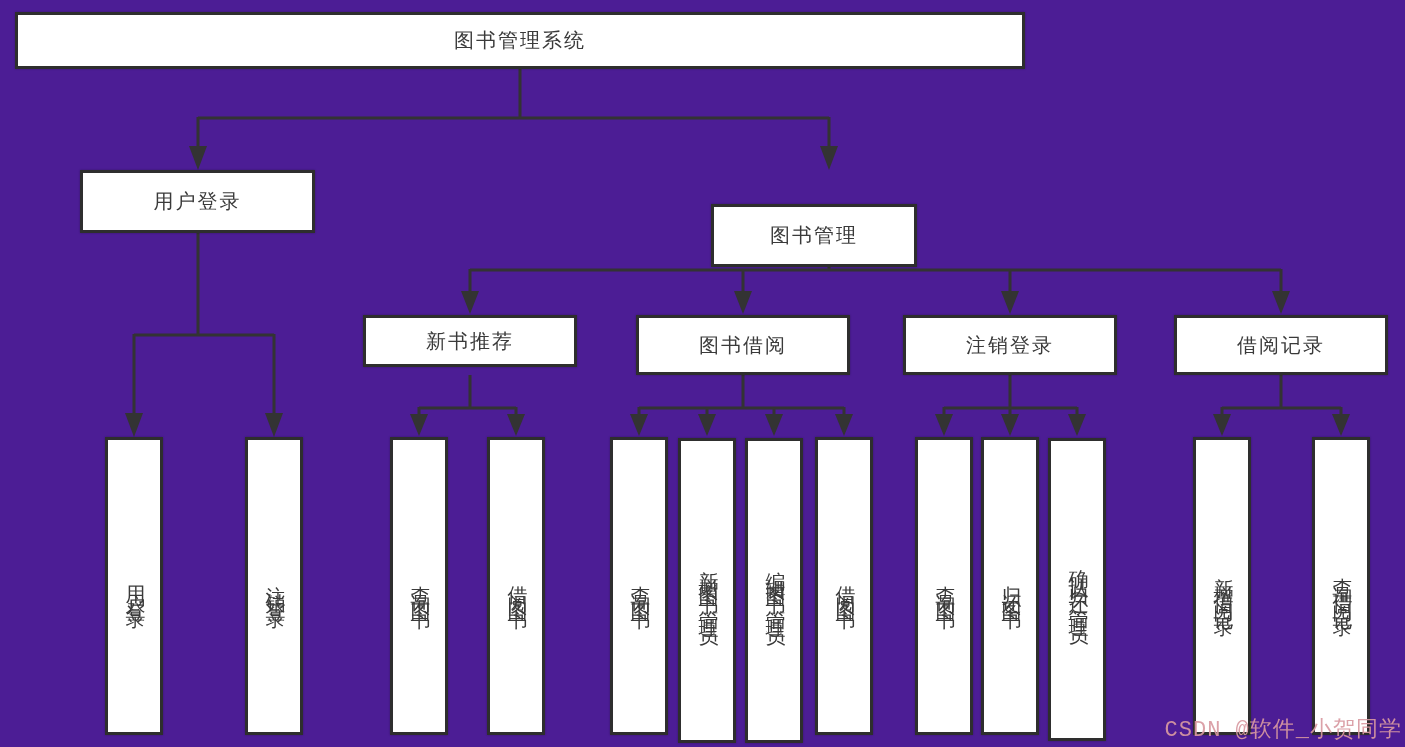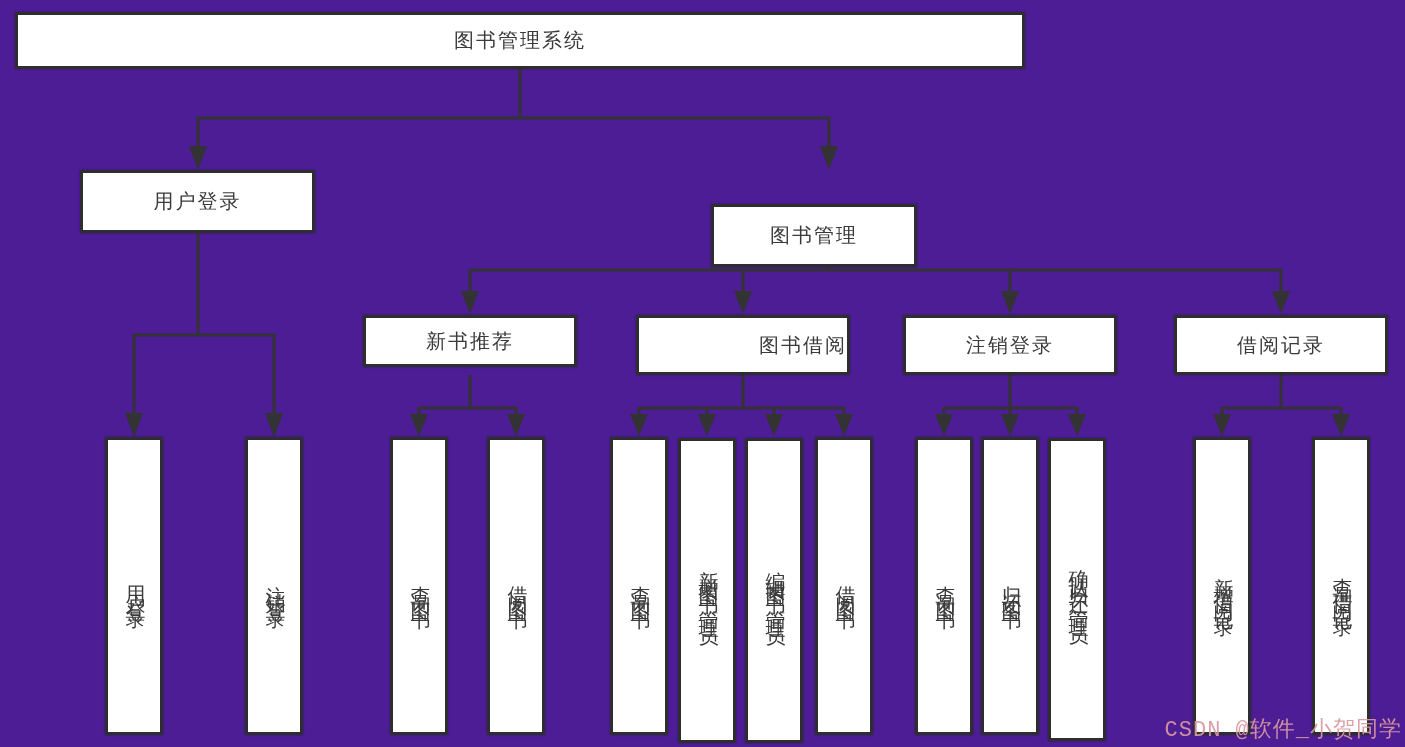--- a/index.html
+++ b/index.html
@@ -74,7 +74,7 @@
   <div class="box h-box" style="left:363px;top:315px;width:214px;height:52px;">
     <span>新书推荐</span>
   </div>
-  <div class="box h-box" style="left:636px;top:315px;width:214px;height:60px;justify-content:flex-end;">
+  <div class="box h-box" style="left:636px;top:315px;width:214px;height:60px;">
     <span>图书借阅</span>
   </div>
   <div class="box h-box" style="left:903px;top:315px;width:214px;height:60px;">

